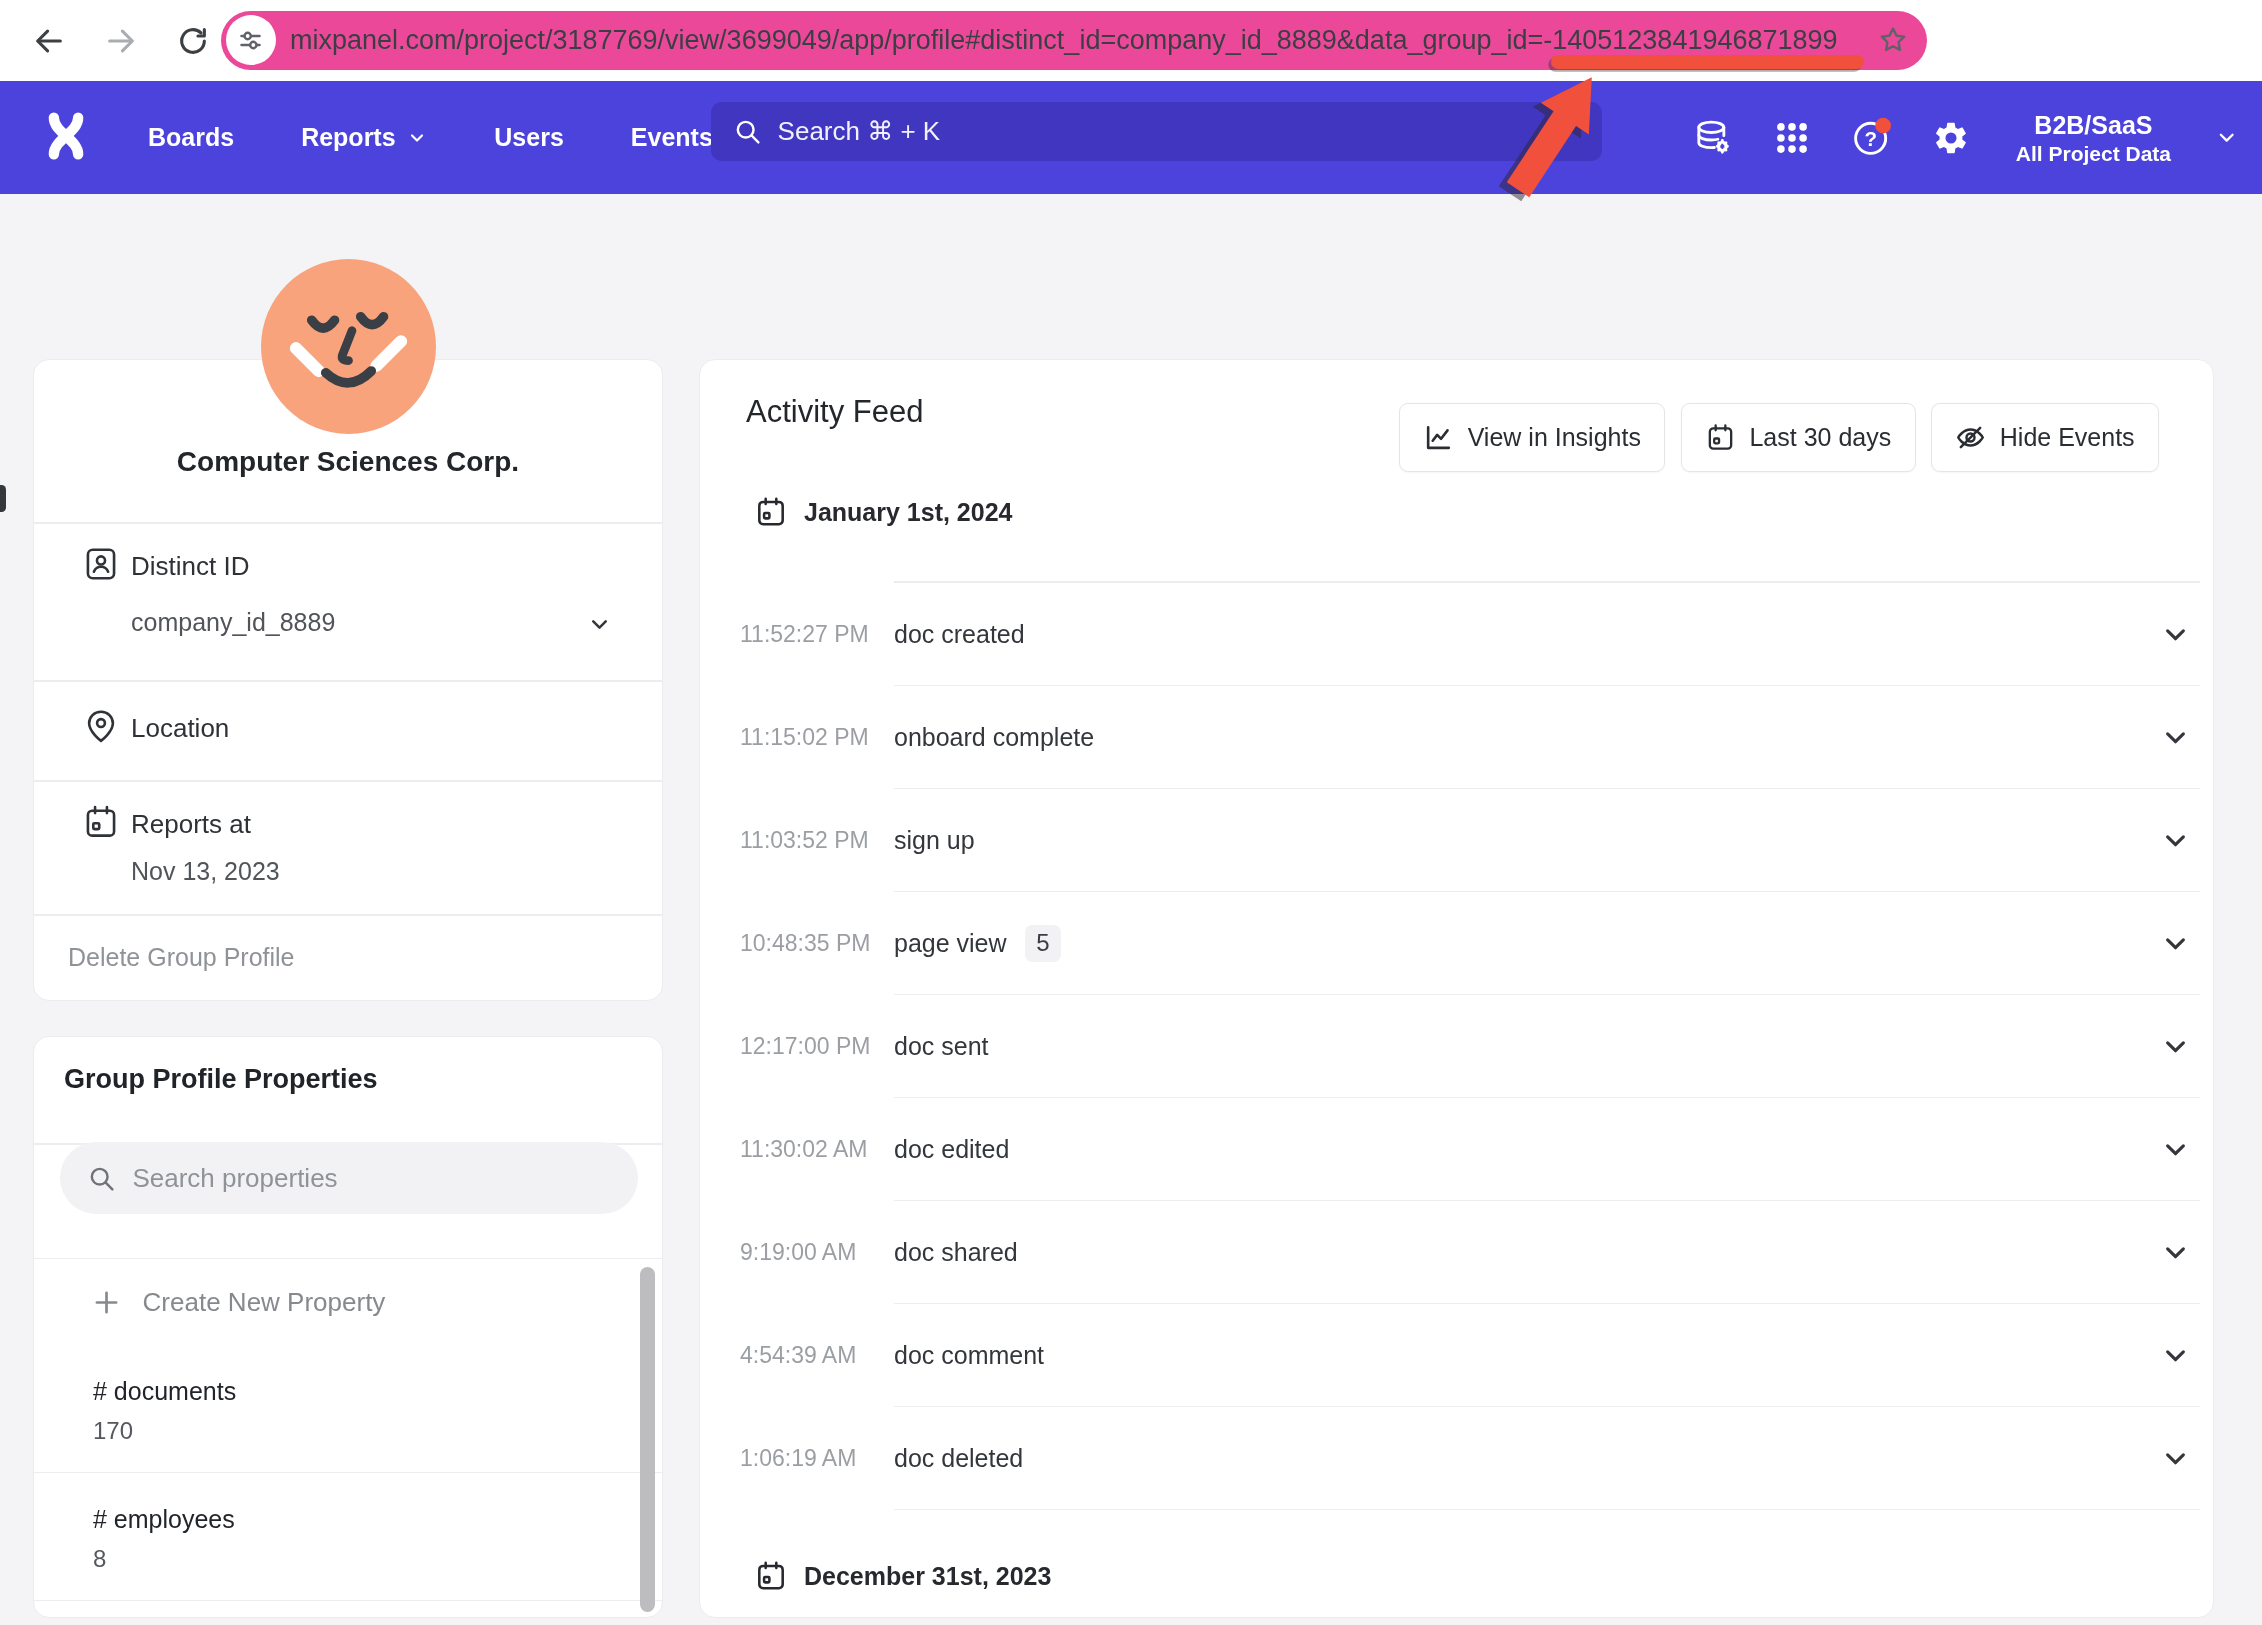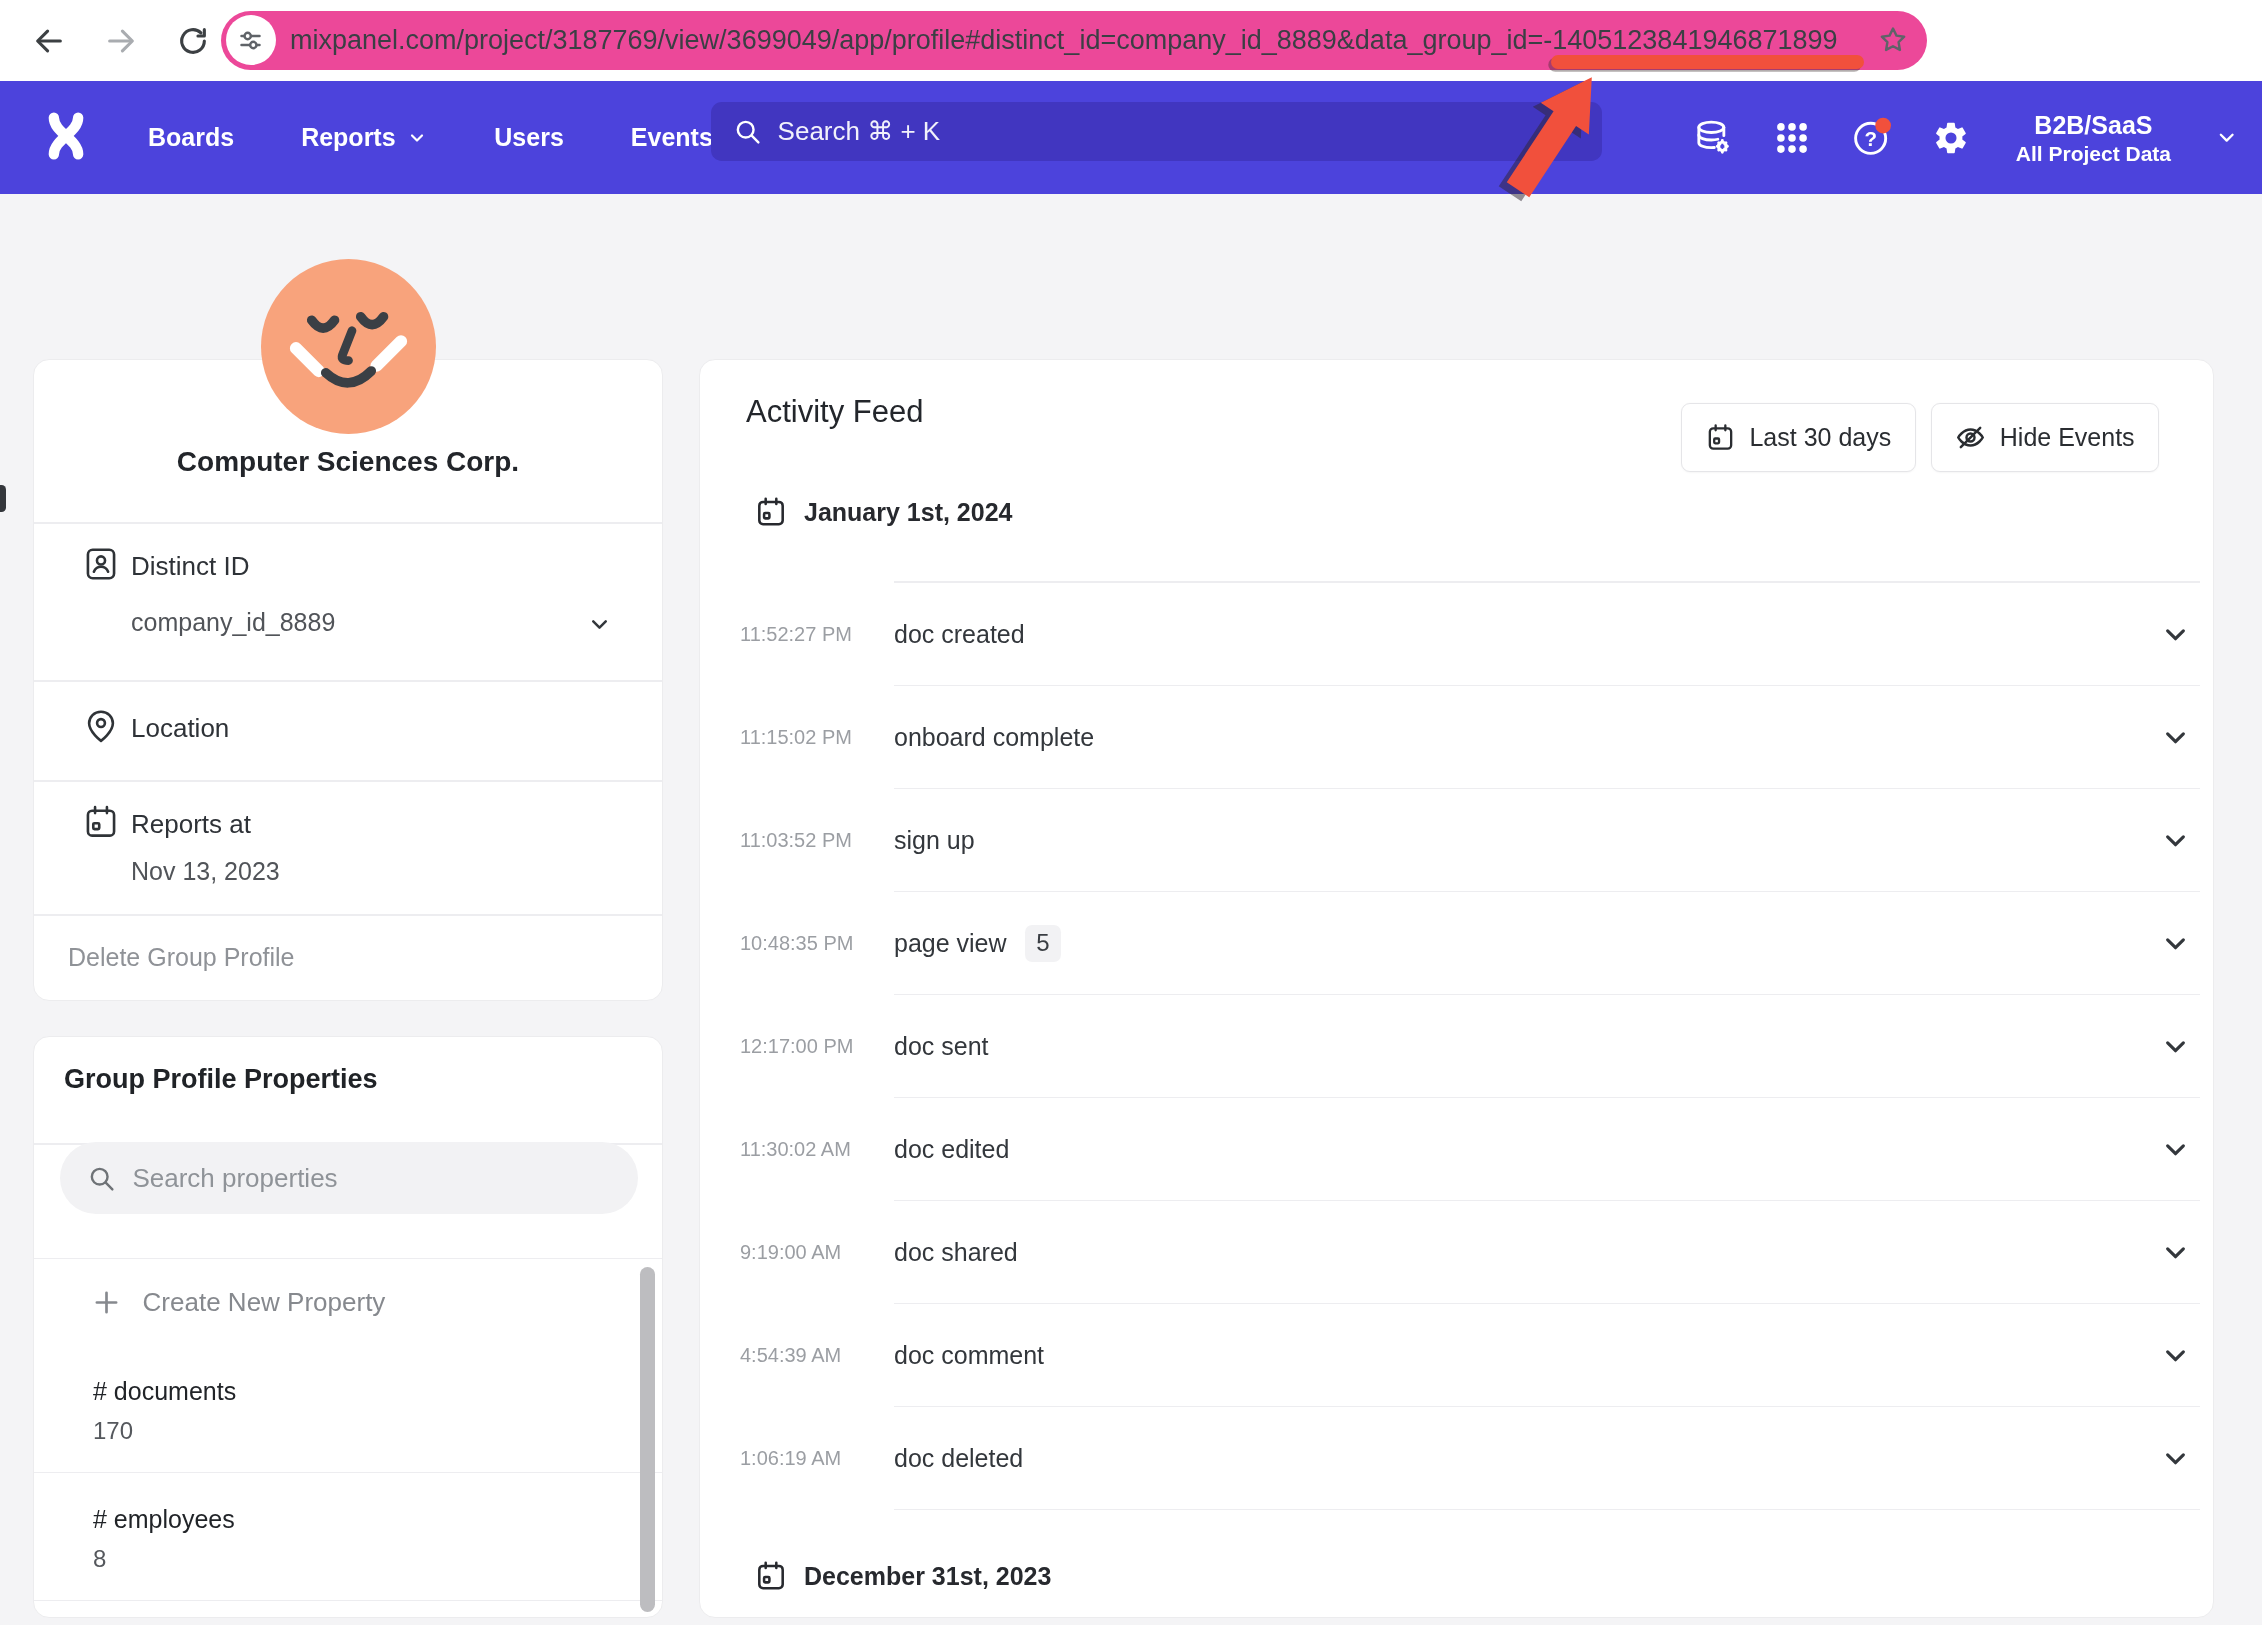--- a/index.html
+++ b/index.html
@@ -308,6 +308,13 @@
       <div class="af-title">Activity Feed</div>
       <div class="af-buttons">
         <div class="afbtn">
+          <svg width="31" height="31" viewBox="0 0 24 24" fill="none" stroke="#2a2d31" stroke-width="2" stroke-linecap="round" stroke-linejoin="round">
+              <path d="M4 4v16h16"></path>
+              <path d="M7.5 14.5l3.5-4.5 3 3 5-6.5"></path>
+            </svg>
+          <span>View in Insights</span>
+        </div>
+        <div class="afbtn">
           <svg width="31" height="31" viewBox="0 0 32 32" fill="none" stroke="#2a2d31" stroke-width="2.4" stroke-linejoin="round">
               <rect x="5" y="6.5" width="22" height="21" rx="3.5"></rect>
               <path d="M11 3.5v5M21 3.5v5" stroke-linecap="round"></path>

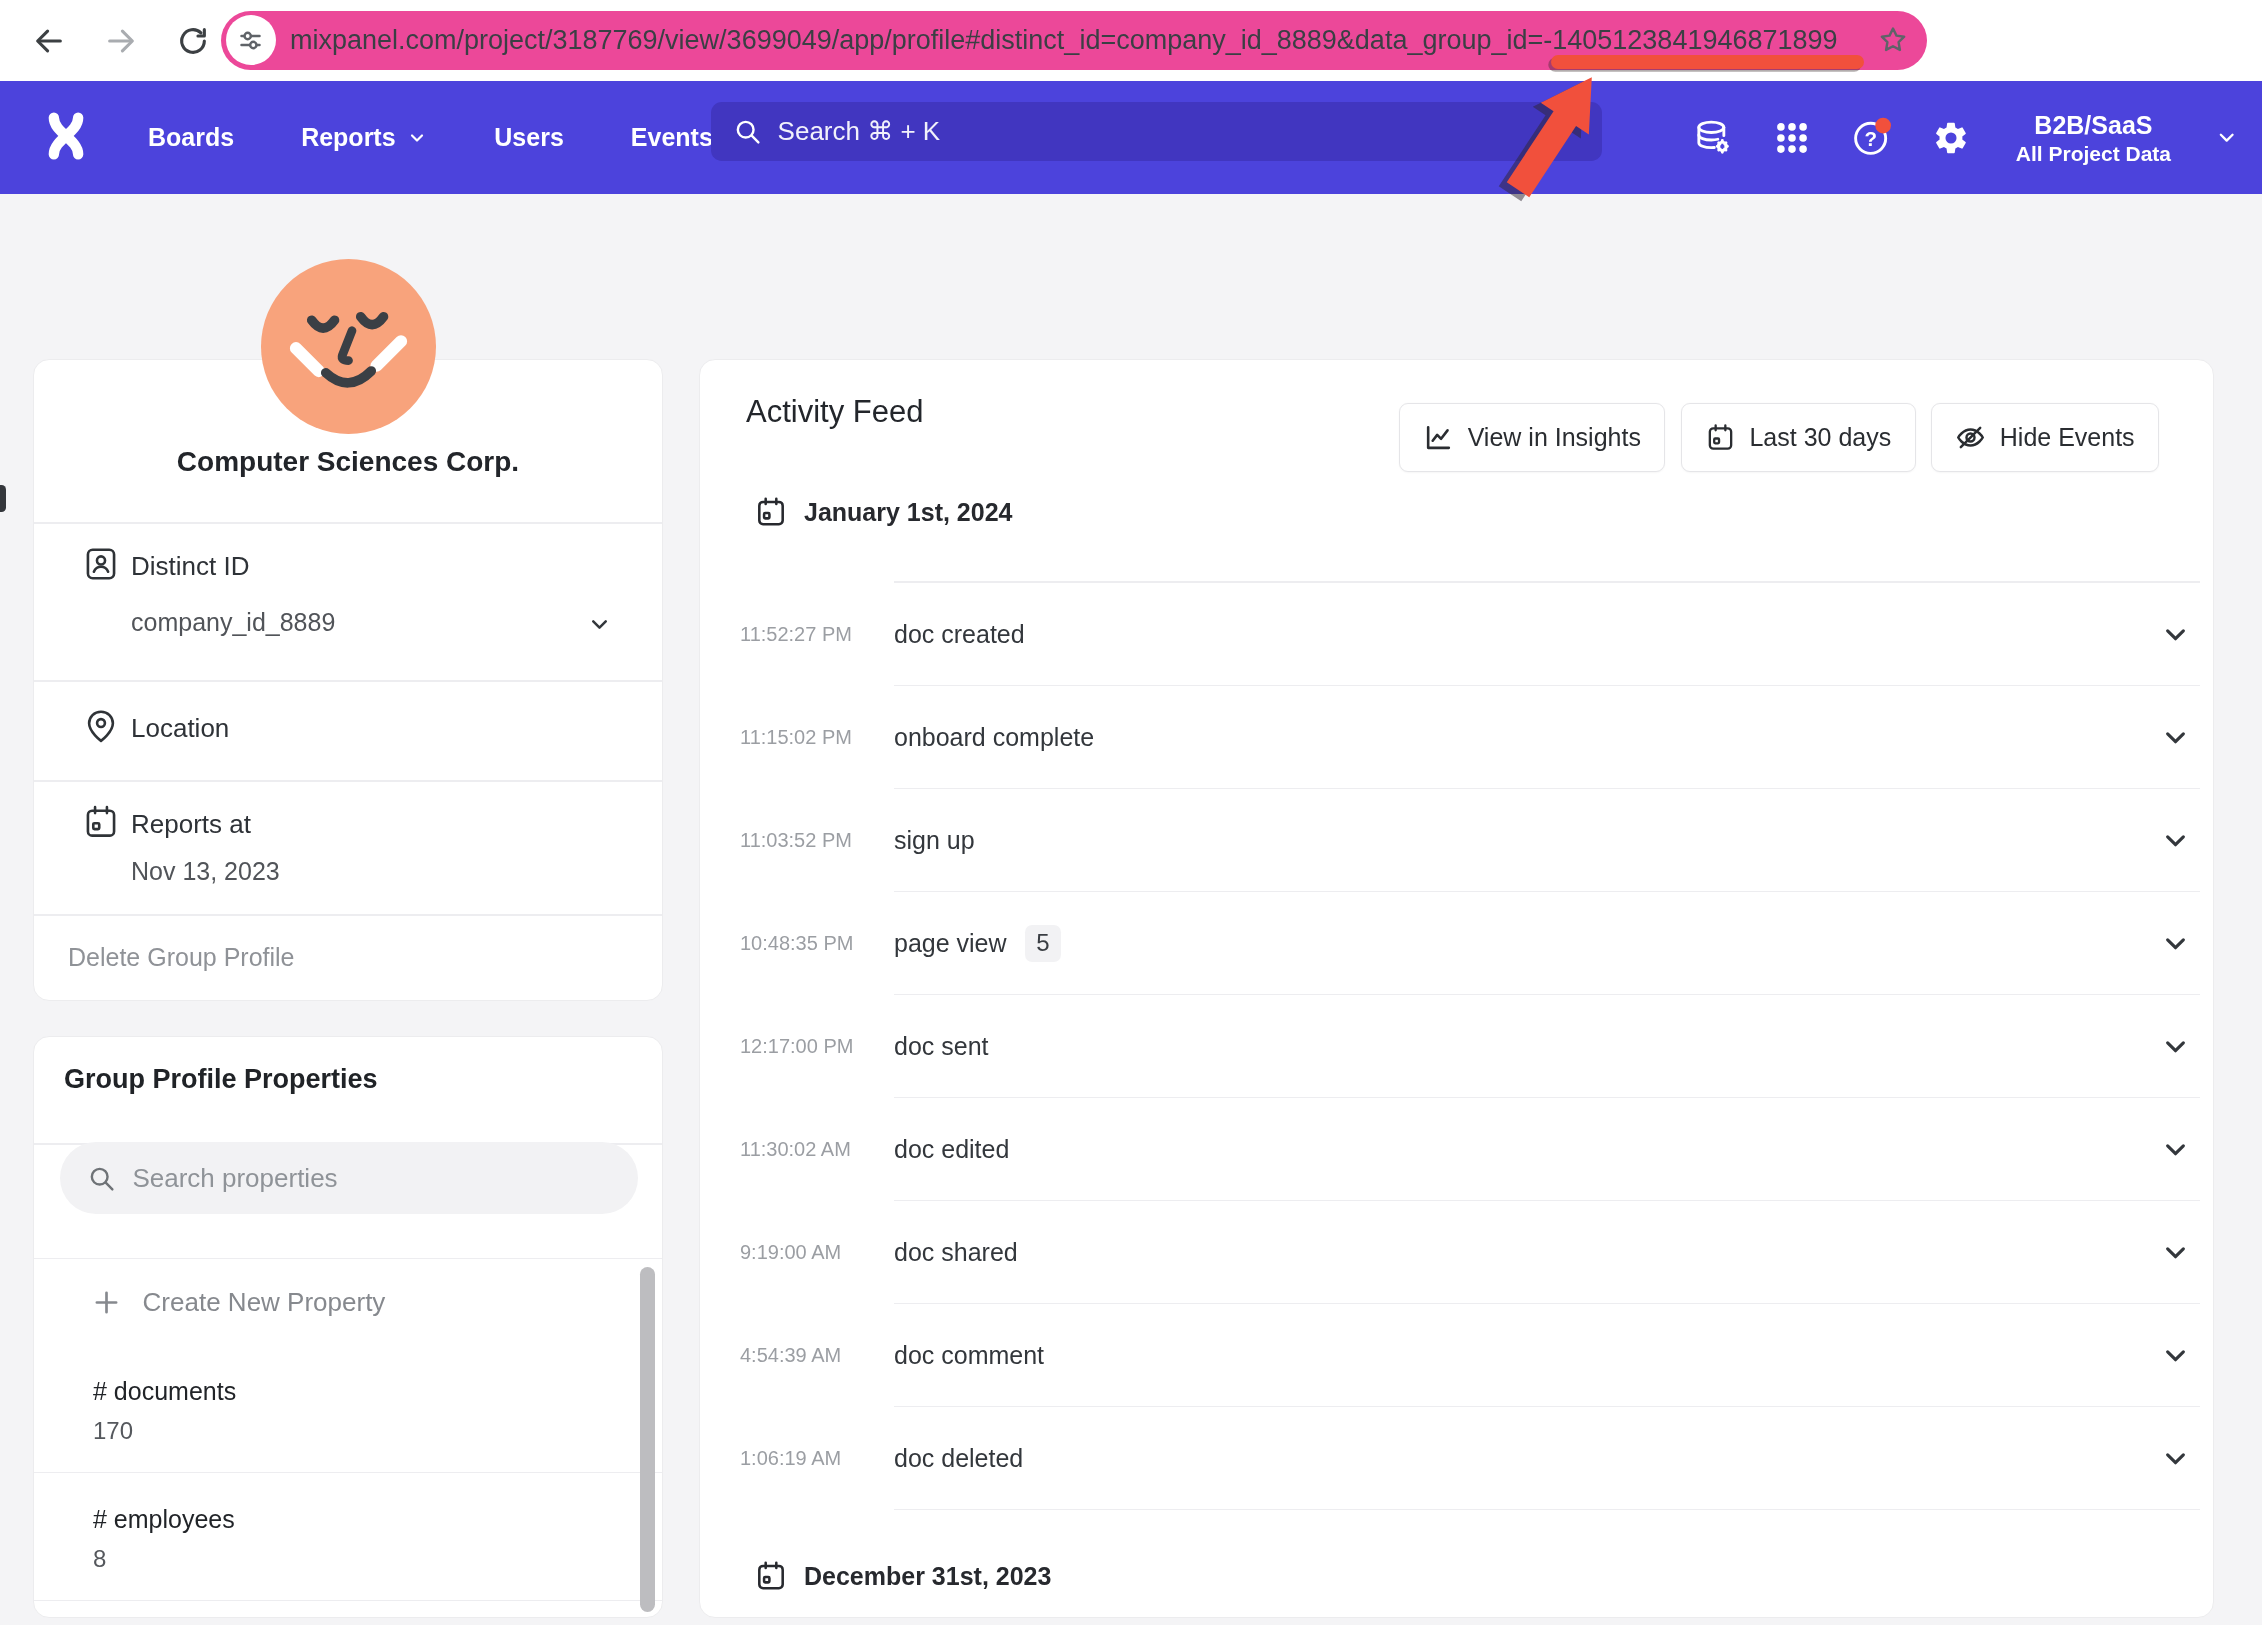--- a/index.html
+++ b/index.html
@@ -87,7 +87,7 @@
   .feed-rows{position:absolute;top:223px;left:0;right:0;}
   .frow{display:flex;height:103px;cursor:pointer;}
   .ftime{flex:none;box-sizing:border-box;width:194px;padding-left:40px;display:flex;align-items:center;
-         font-size:20px;color:#9b9ea3;white-space:nowrap;}
+         font-size:23px;color:#9b9ea3;white-space:nowrap;}
   .fmain{flex:1;display:flex;align-items:center;border-bottom:1.8px solid #ededf0;margin-right:12.6px;padding-right:10.8px;}
   .fname{font-size:25px;color:#33373c;}
   .fbadge{margin-left:18px;background:#f2f2f4;border-radius:7.2px;padding:4.5px 11.7px;font-size:24px;color:#3a3e43;}

